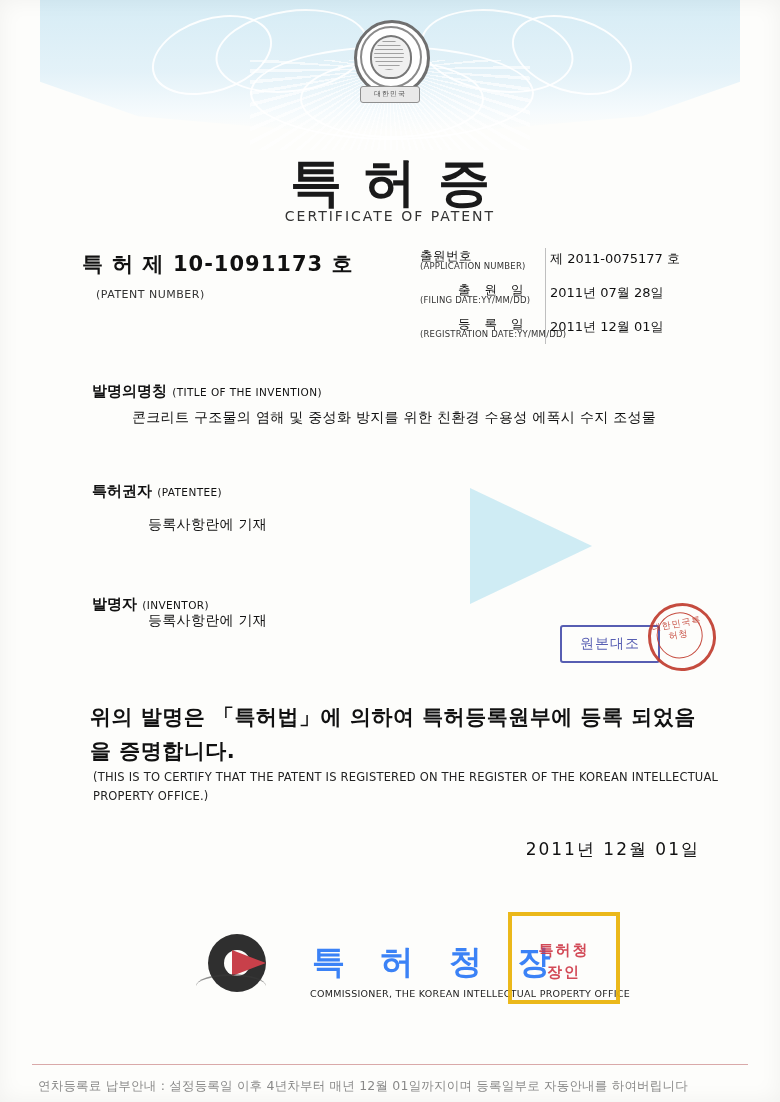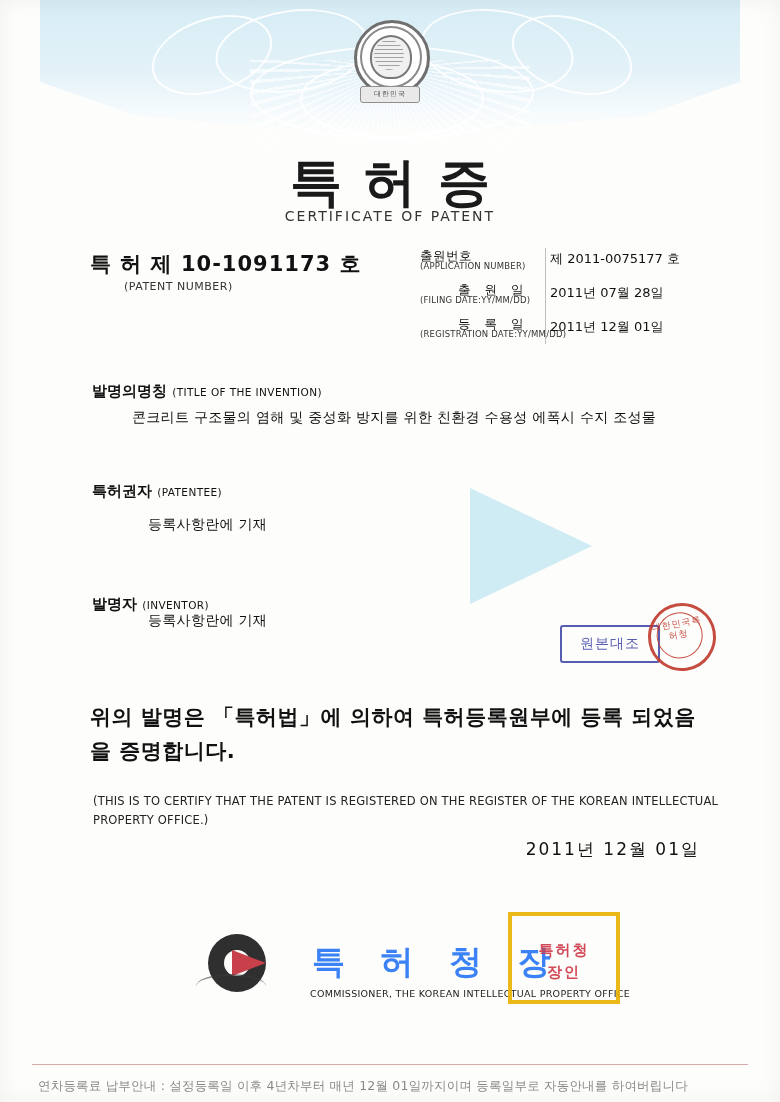--- a/index.html
+++ b/index.html
@@ -136,7 +136,7 @@
   
   .pn-label {
     position: absolute;
-    left: 90px;
+    left: 82px;
     top: 250px;
     font-size: 21px;
     font-weight: bold;

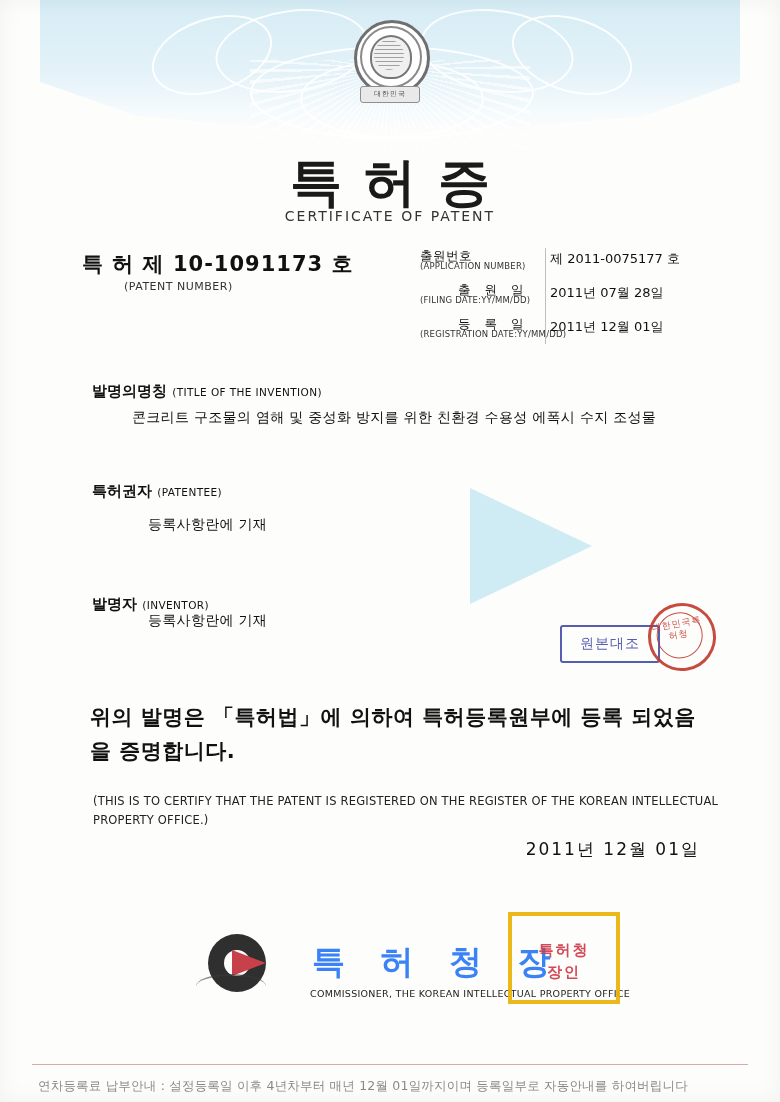--- a/index.html
+++ b/index.html
@@ -146,11 +146,10 @@
   .pn-sub {
     position: absolute;
     left: 96px;
-    top: 280px;
+    top: 288px;
     font-size: 11px;
     color: #333;
     letter-spacing: .5px;
-    margin-left: 28px;
   }
   
   .meta {

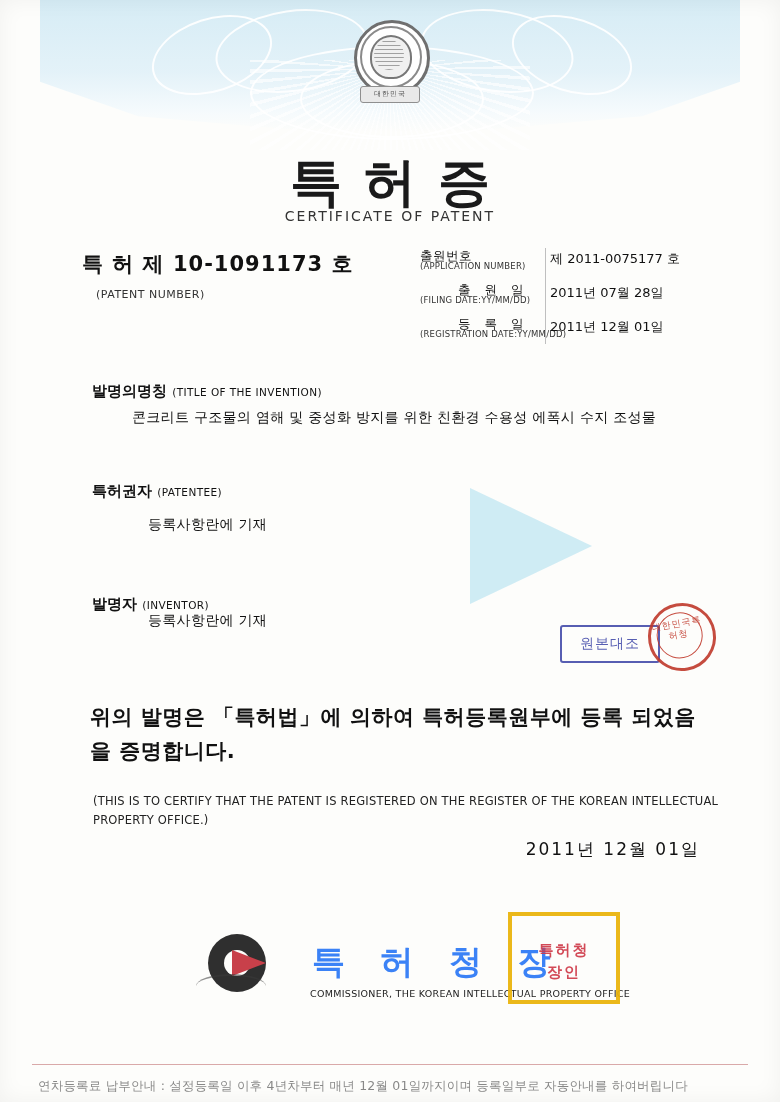--- a/index.html
+++ b/index.html
@@ -295,7 +295,6 @@
     line-height: 19px;
     color: #222;
     letter-spacing: .2px;
-    margin-top: 24px;
   }
   .issue-date {
     position: absolute;

